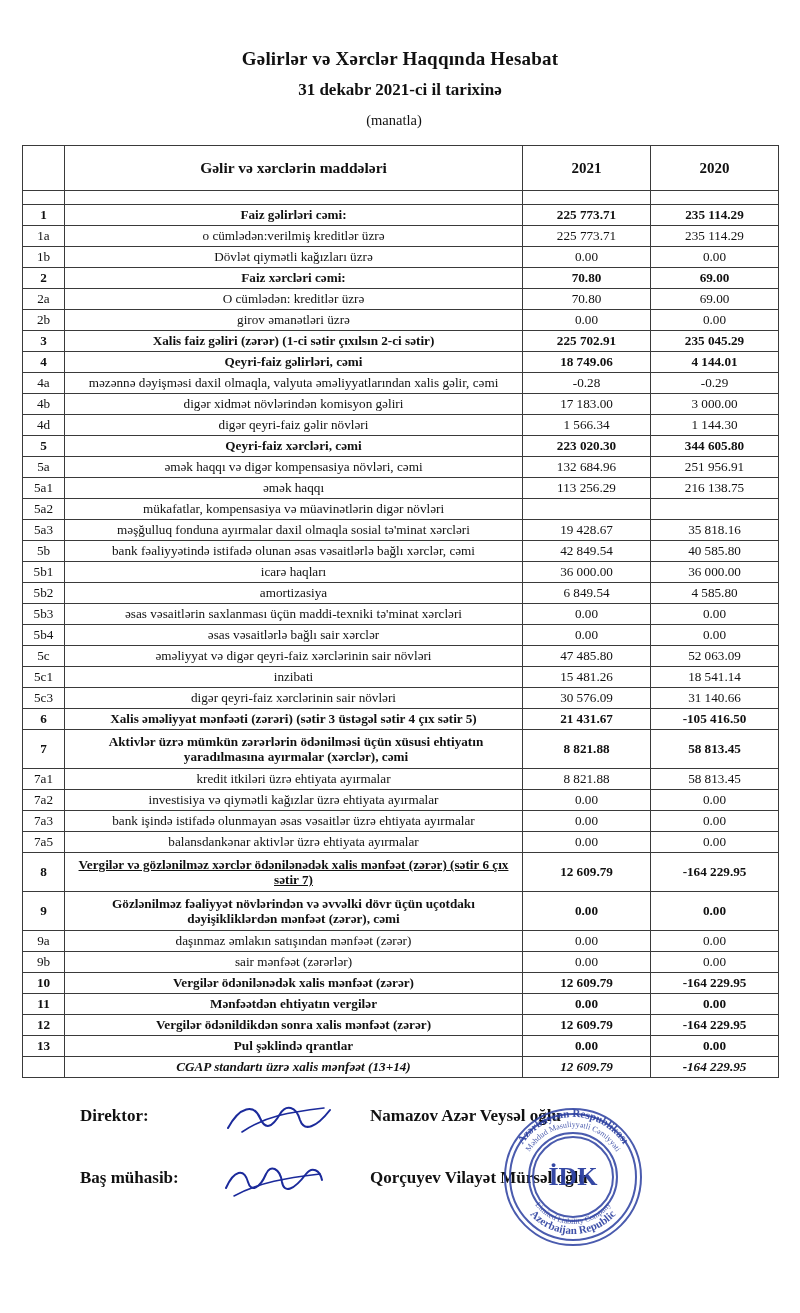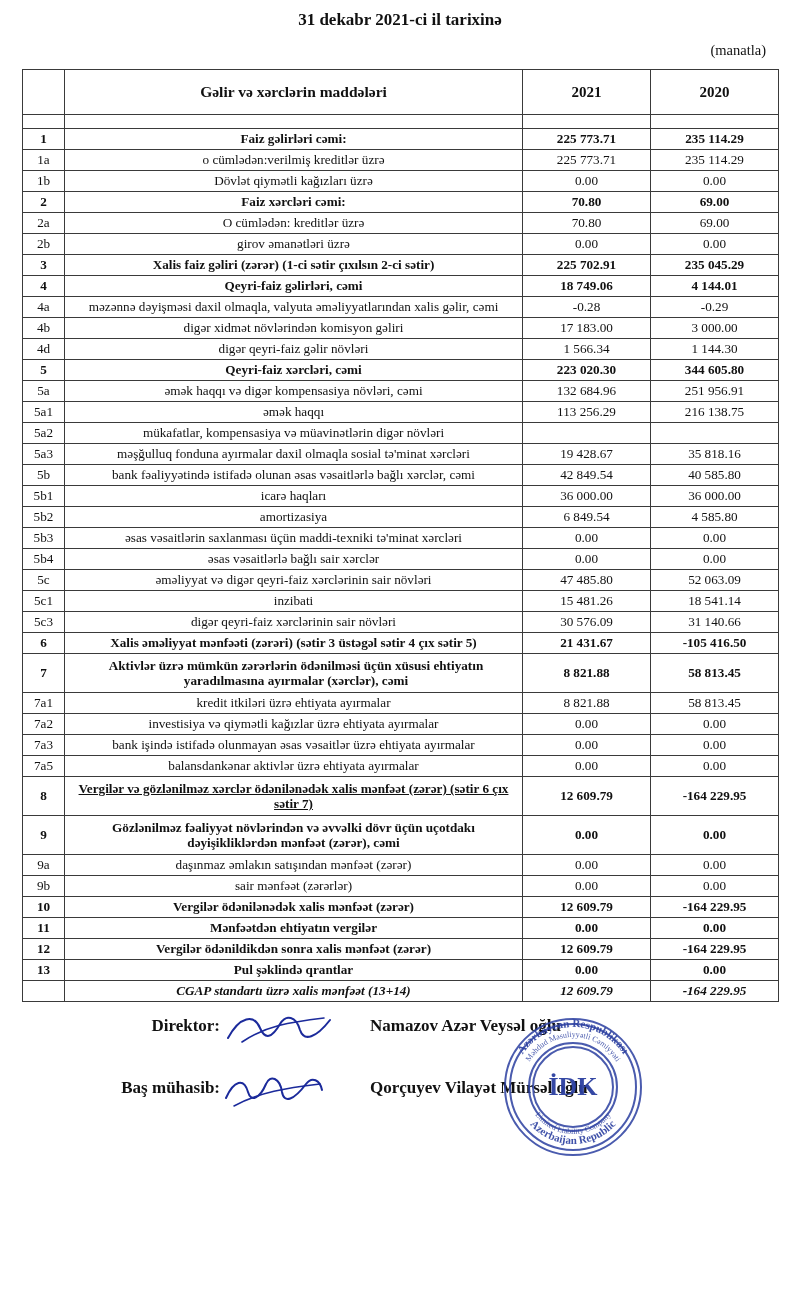--- a/index.html
+++ b/index.html
@@ -136,6 +136,7 @@
 
 <div class="page">
 
+  <div class="doc-title">Gəlirlər və Xərclər Haqqında Hesabat</div>
   <div class="doc-subtitle">31 dekabr 2021-ci il tarixinə</div>
   <div class="currency-note">(manatla)</div>
 

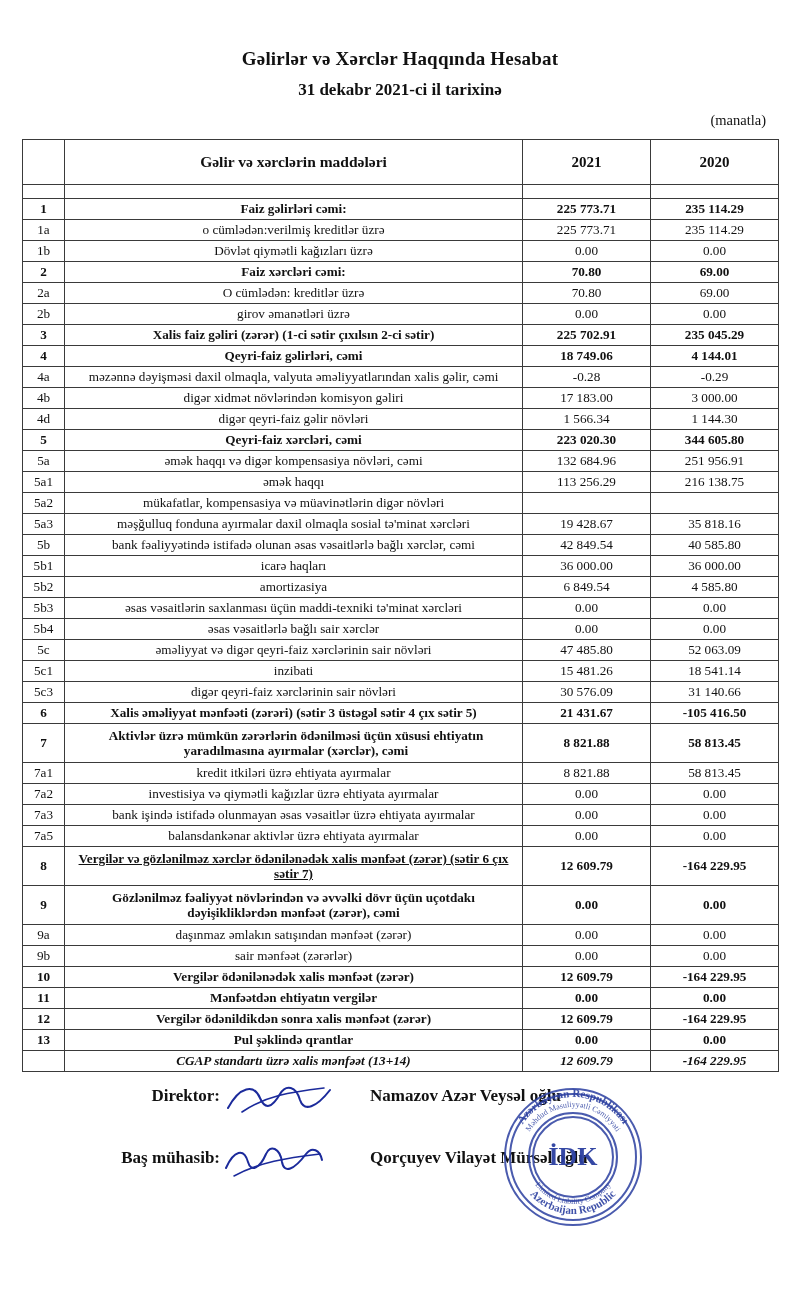--- a/index.html
+++ b/index.html
@@ -36,7 +36,7 @@
     margin-top: 10px;
   }
   .currency-note {
-    text-align: right;
+    text-align: center;
     font-size: 14.5px;
     margin-top: 12px;
     padding-right: 12px;

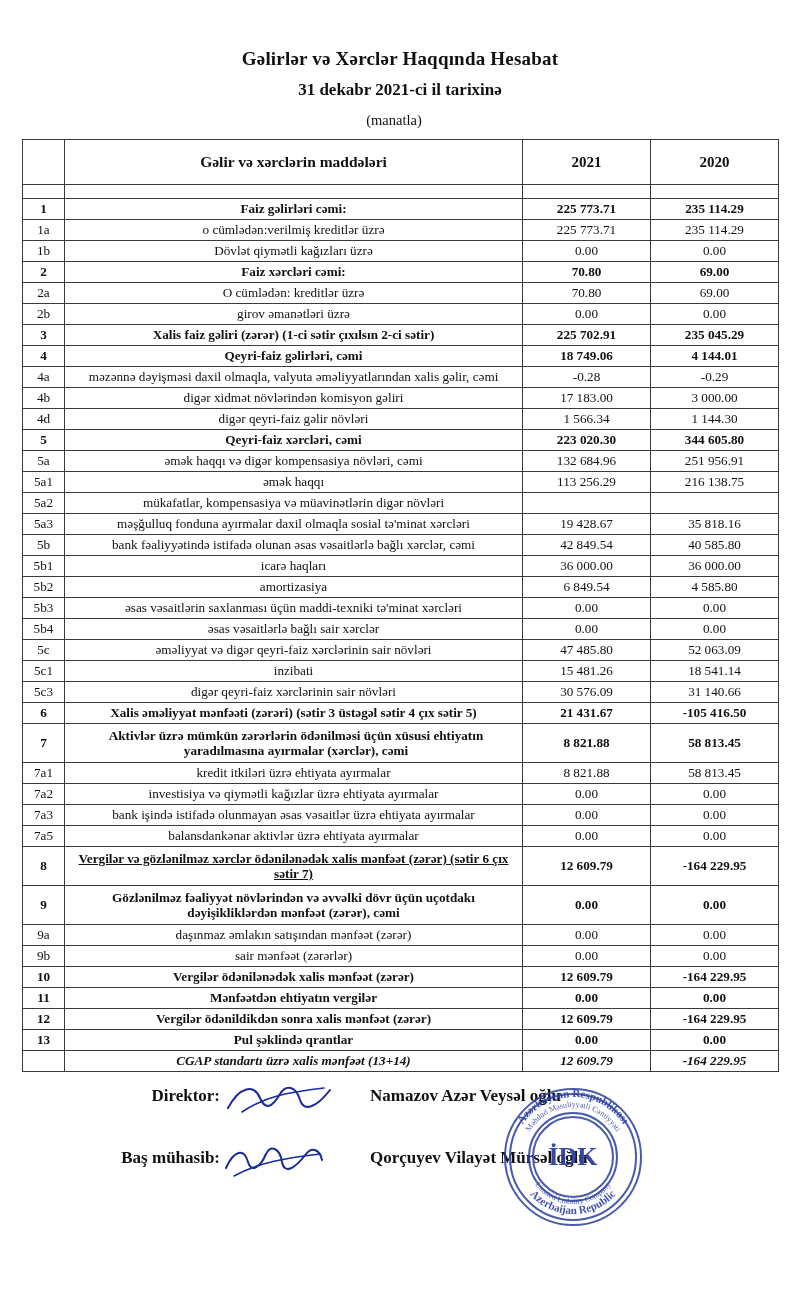--- a/index.html
+++ b/index.html
@@ -44,7 +44,7 @@
   table.report {
     border-collapse: collapse;
     width: 756px;
-    margin: 10px auto 0 auto;
+    margin: 16px auto 0 auto;
     table-layout: fixed;
   }
   table.report td, table.report th {

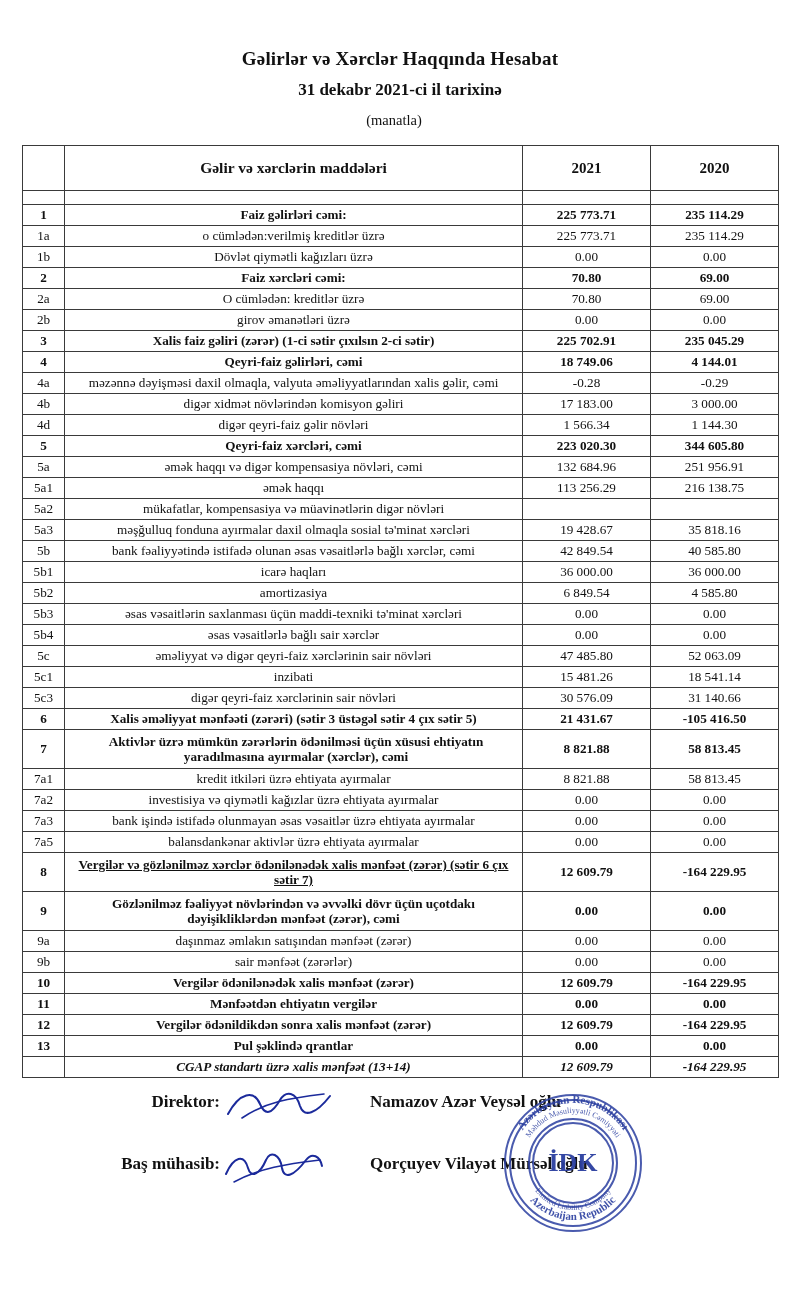--- a/index.html
+++ b/index.html
@@ -96,11 +96,10 @@
   tr.final td.code { font-style: normal; }
 
   .signatures {
-    margin-top: 6px;
+    margin-top: 20px;
     padding-left: 58px;
     position: relative;
     height: 130px;
-    text-align: right;
   }
   .sig-row {
     display: flex;

